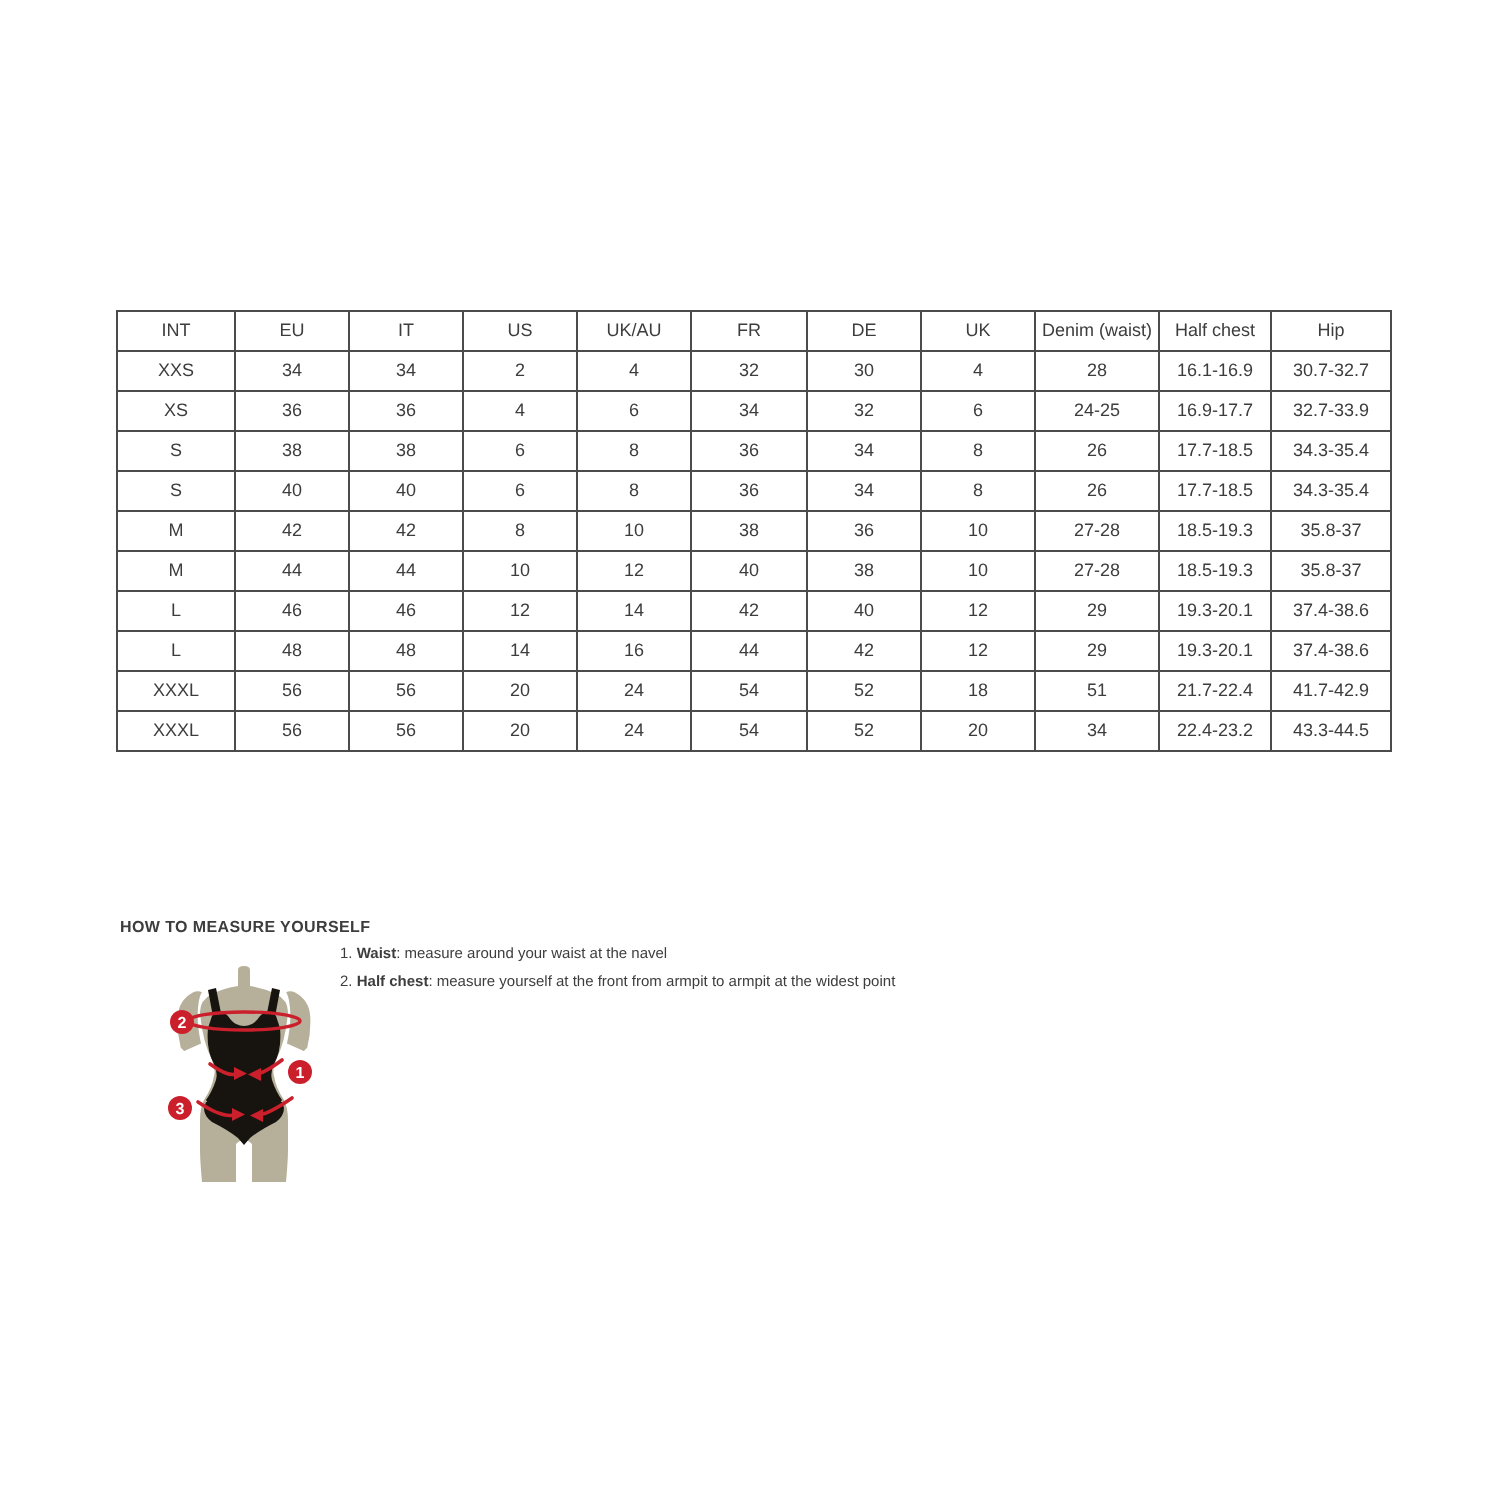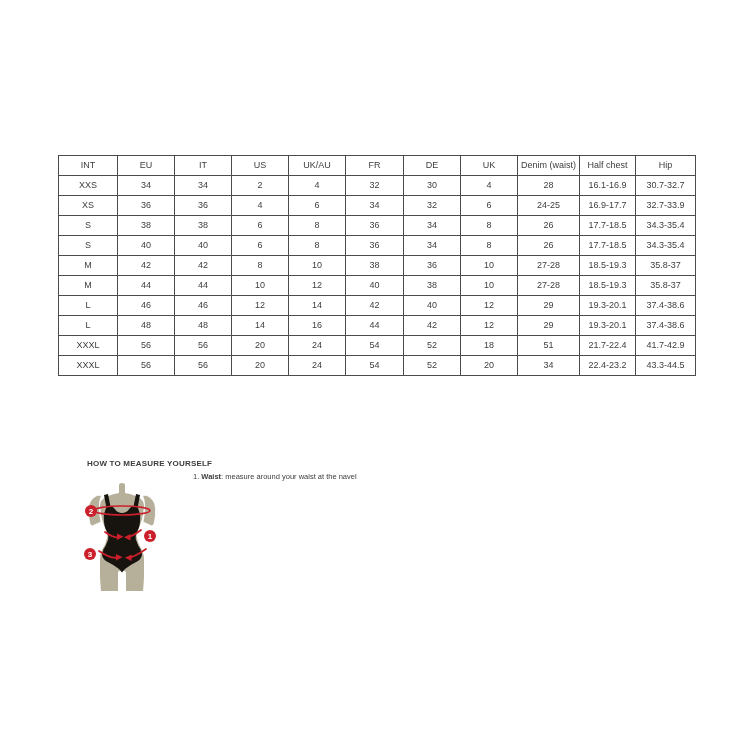--- a/index.html
+++ b/index.html
@@ -29,7 +29,7 @@
   
   .measure-title{
     position:absolute;left:60px;top:459px;
-    font-size:8px;font-weight:bold;letter-spacing:0.2px;color:var(--text);margin-left:27px;
+    font-size:8px;font-weight:bold;letter-spacing:0.2px;color:var(--text);
   }
   .figure-wrap{
     position:absolute;left:80px;top:480px;width:84px;height:115px;

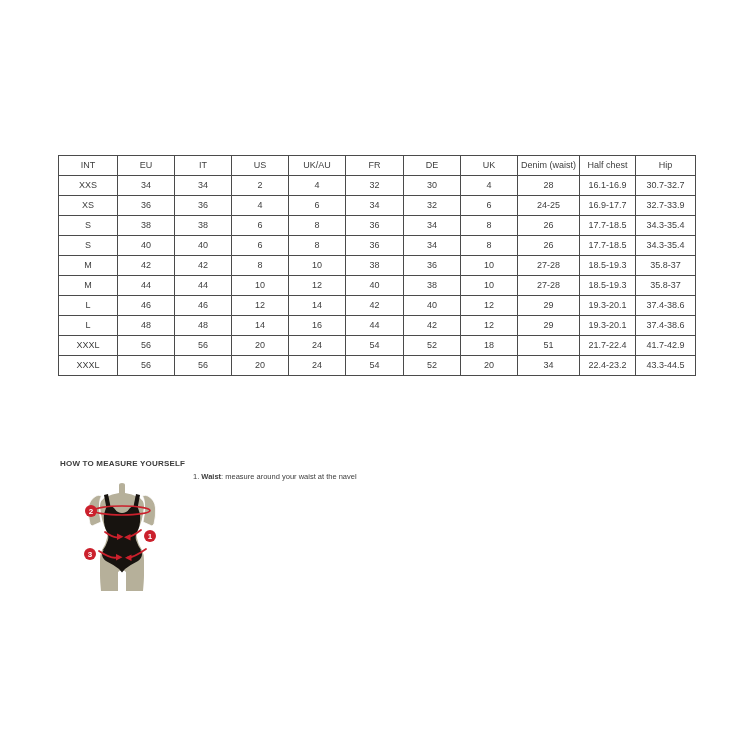--- a/index.html
+++ b/index.html
@@ -38,7 +38,7 @@
     position:absolute;left:170px;top:472px;width:330px;
     font-size:7.5px;color:var(--text);
   }
-  .instr-line{line-height:9px;margin-bottom:5px;white-space:nowrap;margin-left:23px;}
+  .instr-line{line-height:9px;margin-bottom:5px;white-space:nowrap;}
   .instr-line b{font-weight:bold;}
   .marker-num{
     font-size:8px;font-weight:bold;

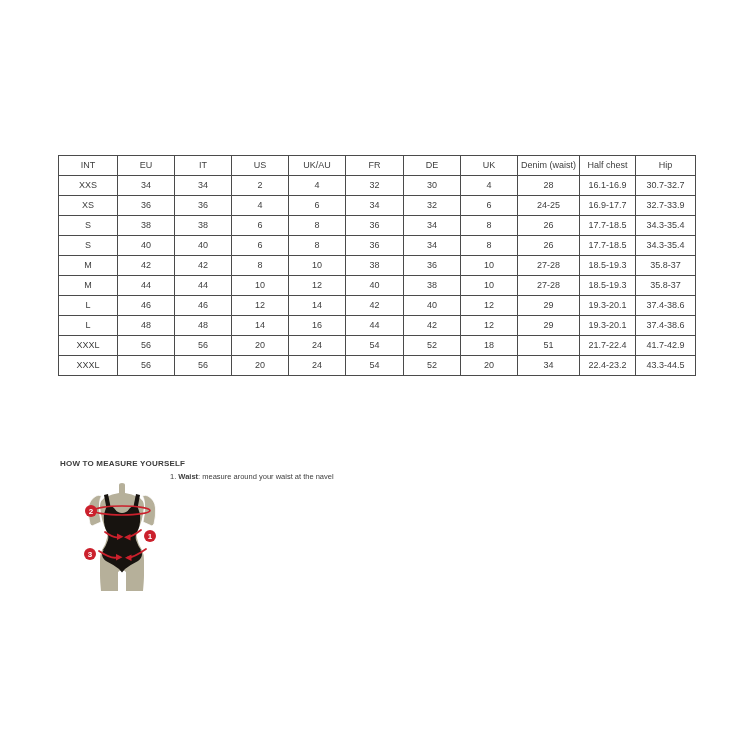--- a/index.html
+++ b/index.html
@@ -257,6 +257,7 @@
 
 <div class="instructions">
   <div class="instr-line"><span>1.</span> <b>Waist</b><span>: measure around your waist at the navel</span></div>
+  <div class="instr-line"><span>2.</span> <b>Half chest</b><span>: measure yourself at the front from armpit to armpit at the widest point</span></div>
 </div>
 
 </body></html>

